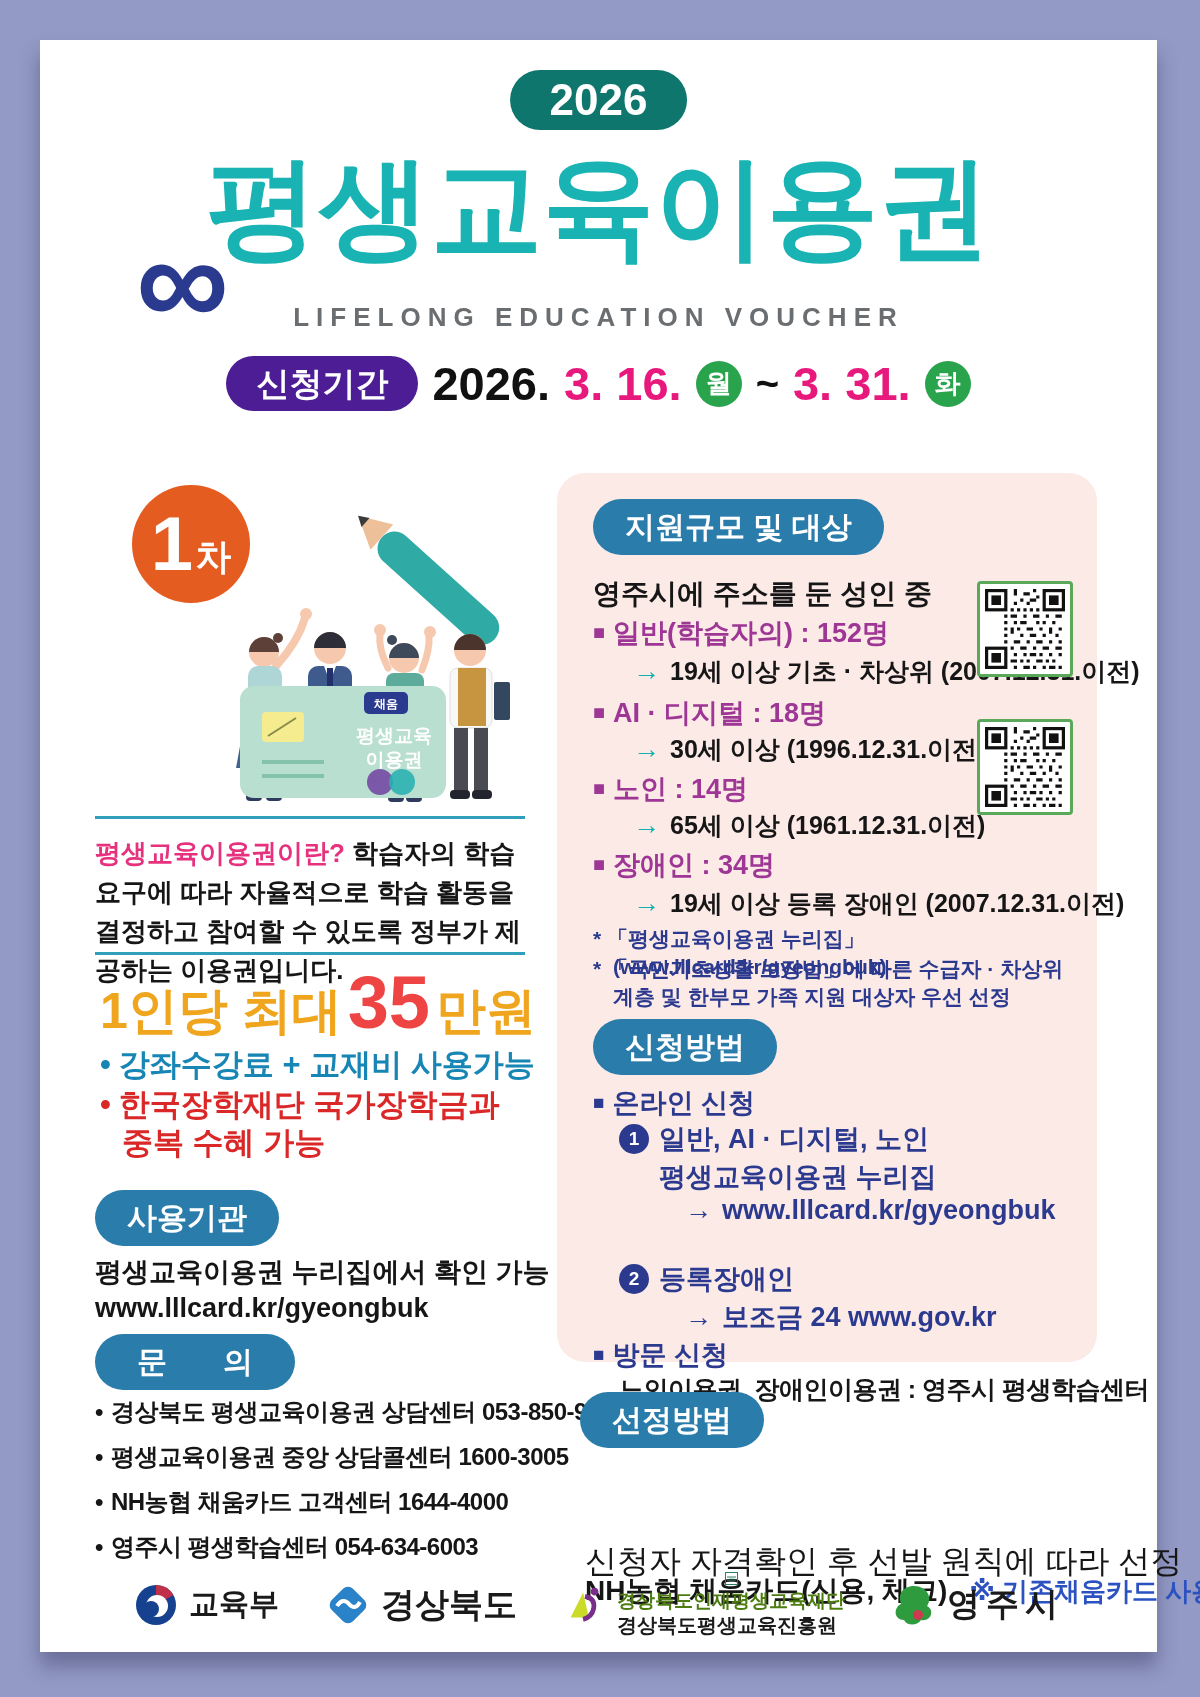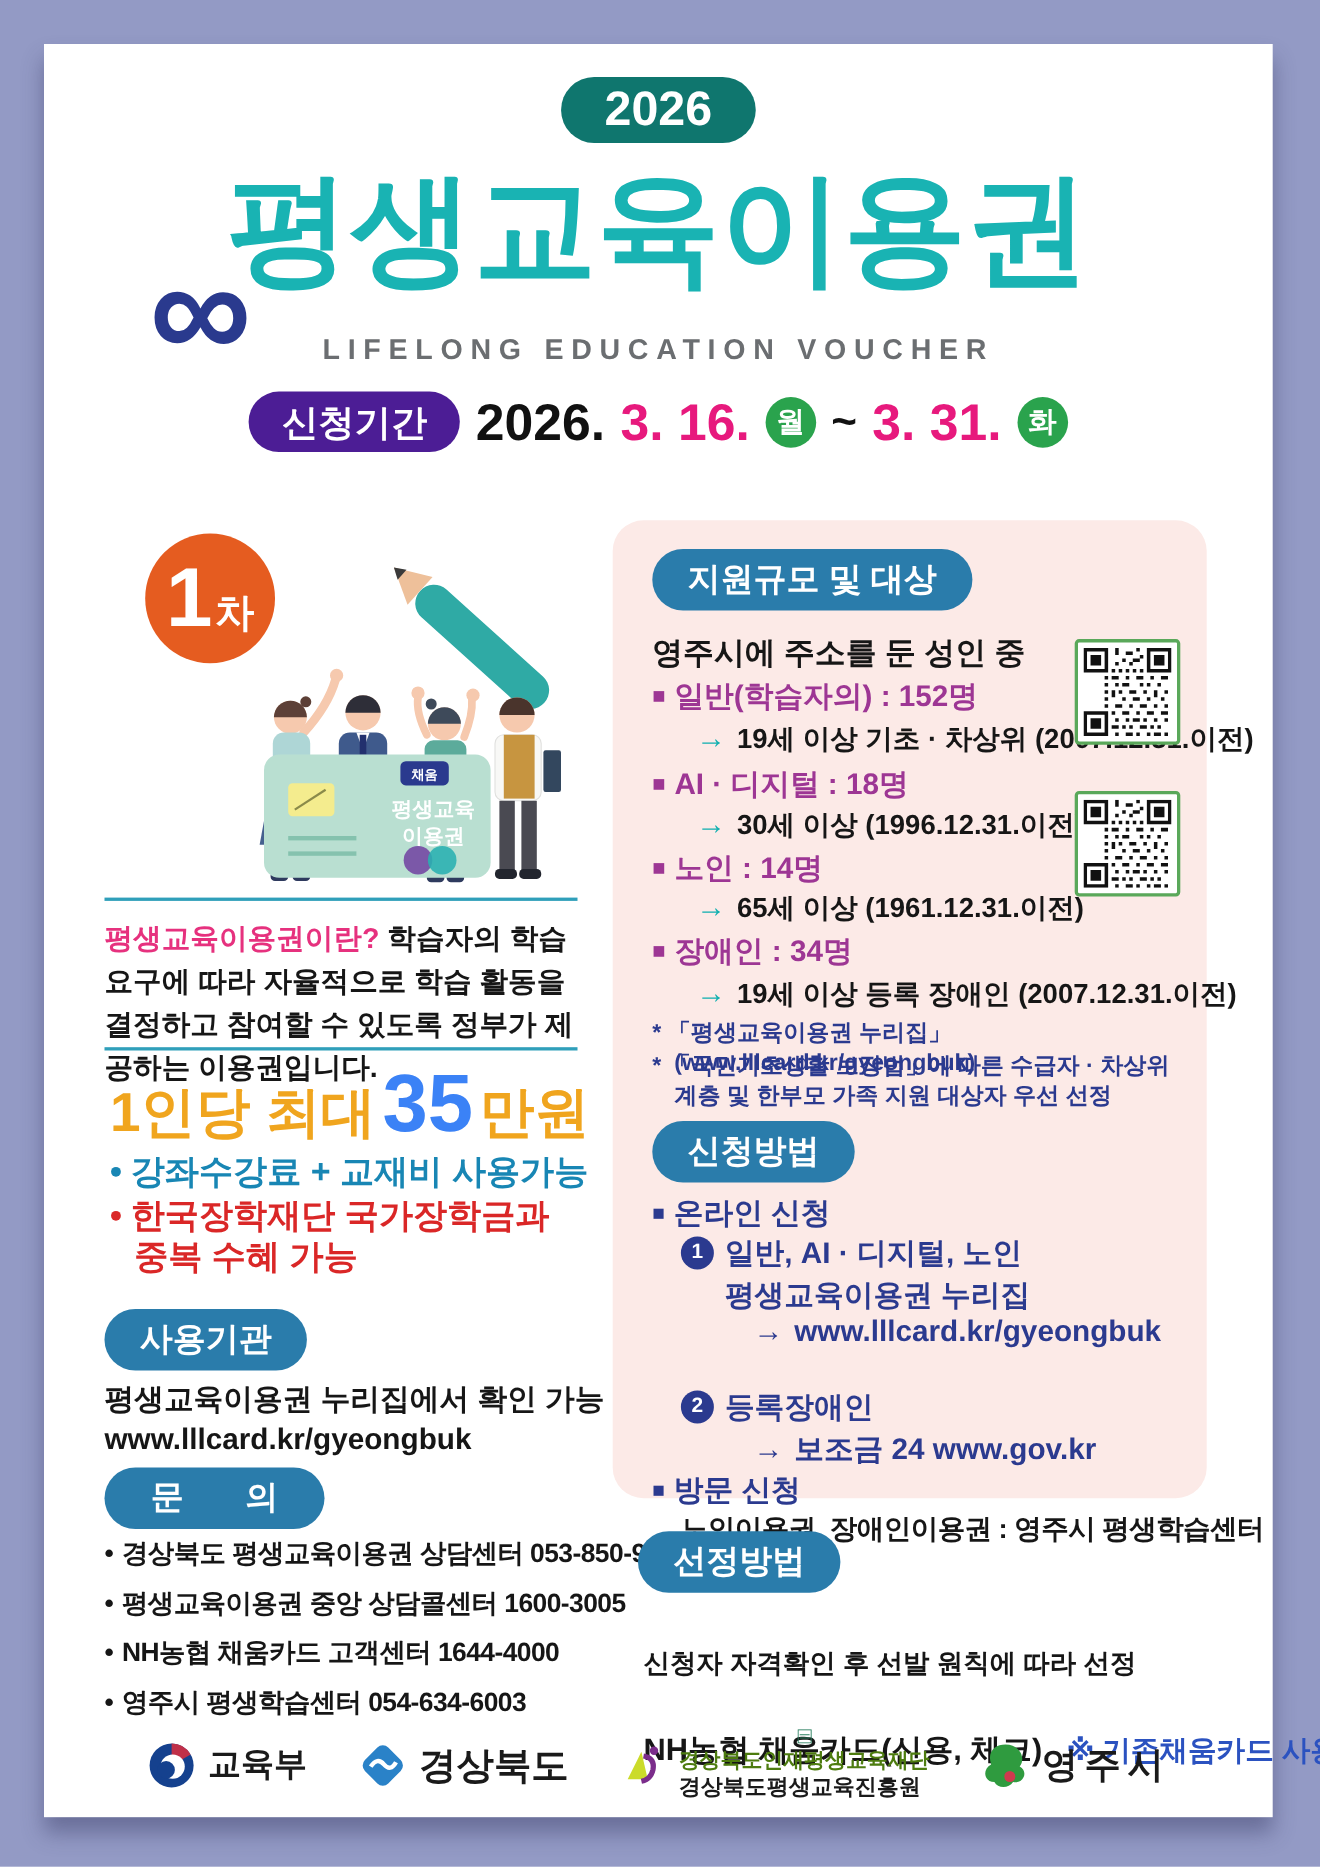--- a/index.html
+++ b/index.html
@@ -72,7 +72,7 @@
     display:flex; align-items:baseline; gap:6px; white-space:nowrap;
   }
   .amount-gold { color:#f0a51e; font-weight:bold; font-size:50px; }
-  .amount-num  { color:#3b82f6; font-weight:bold; font-size:74px; line-height:1; }
+  .amount-num  { color:#ef4444; font-weight:bold; font-size:74px; line-height:1; }
   .bullet-line { position:absolute; left:60px; white-space:nowrap; font-weight:bold; font-size:31px; }
   .bullet-line .dot { margin-right:8px; }
   .teal-b { color:#1886b4; top:1004px; }

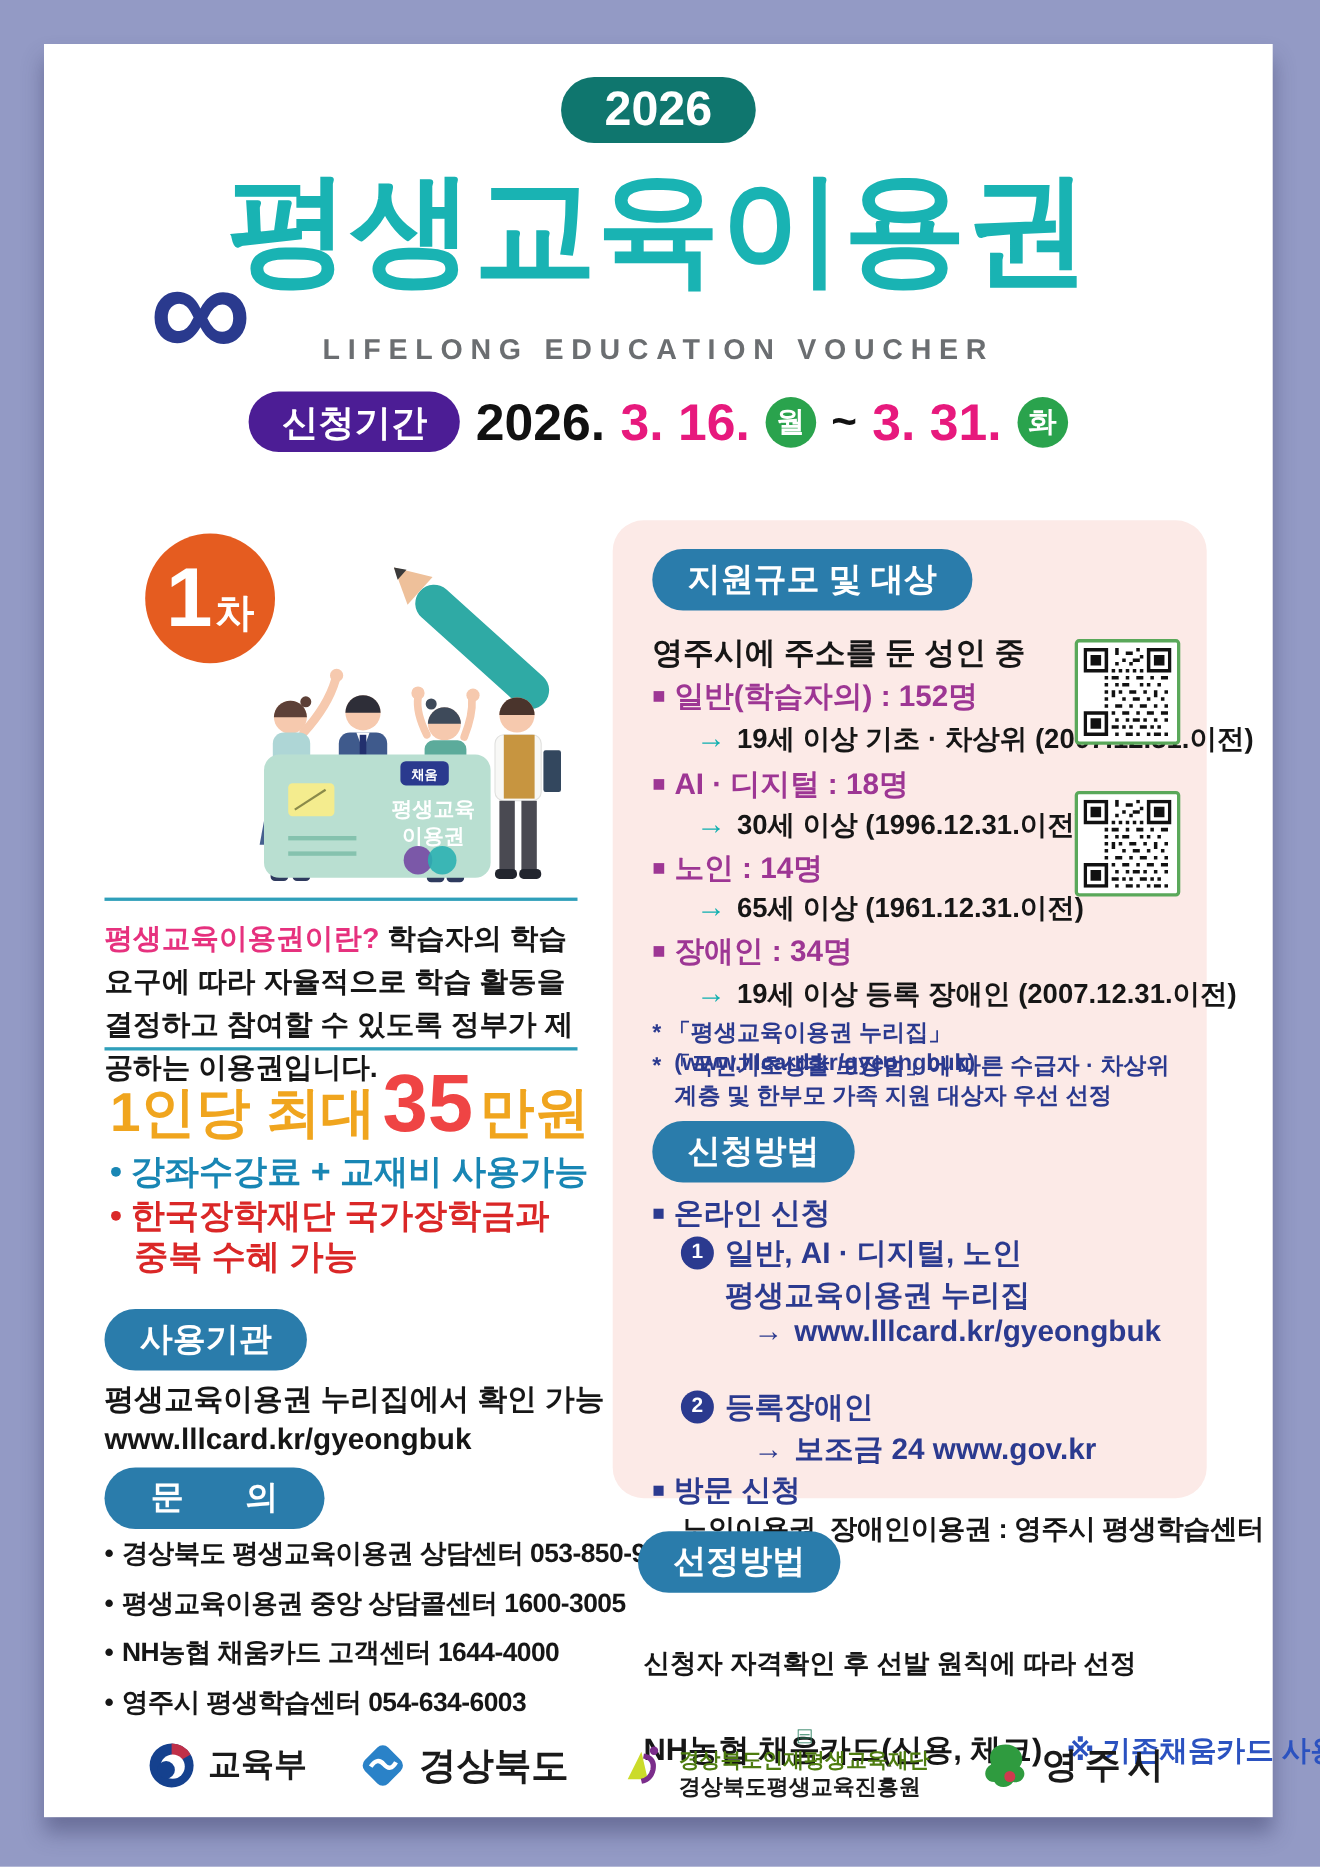--- a/index.html
+++ b/index.html
@@ -143,8 +143,8 @@
   
   .pill-selection { position:absolute; left:540px; top:1352px; }
   .selection-body {
-    position:absolute; left:545px; top:1456px; font-size:24px;
-    font-weight:bold; color:#161616; white-space:nowrap;
+    position:absolute; left:545px; top:1500px; font-size:32px;
+    font-weight:normal; color:#161616; white-space:nowrap;
   }
   .pill-usecard { position:absolute; left:540px; top:1466px; }
   .usecard-body {

